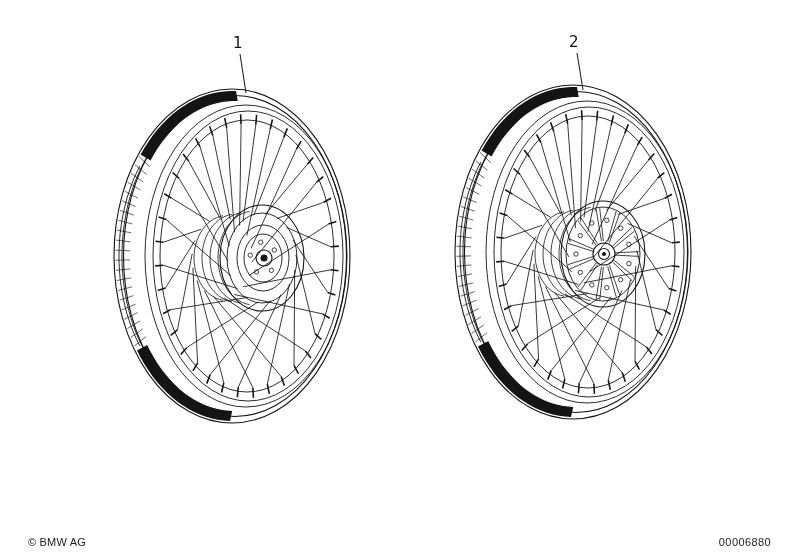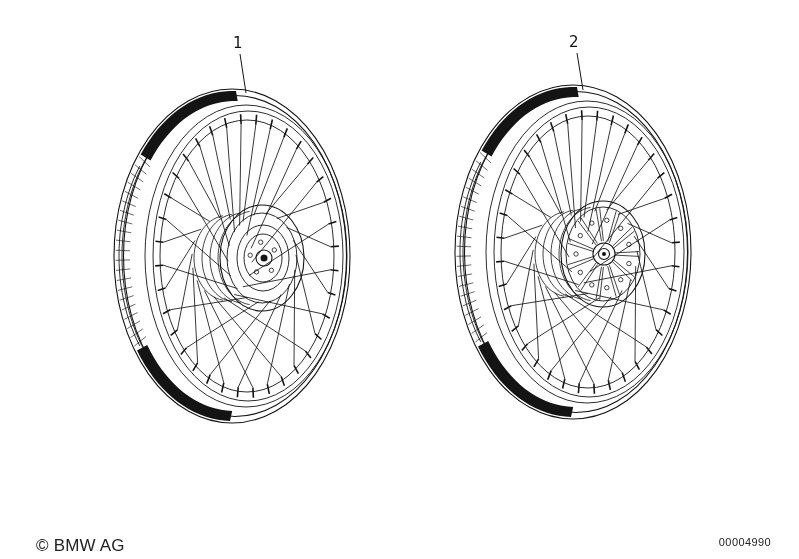--- a/index.html
+++ b/index.html
@@ -33,9 +33,9 @@
   .callout-2 { left: 569px; top: 35px; }
   .footer-left {
     position: absolute;
-    left: 36px;
+    left: 28px;
     top: 536px;
-    font-size: 17px;
+    font-size: 11px;
     color: #222;
     letter-spacing: 0.2px;
     text-align: right;

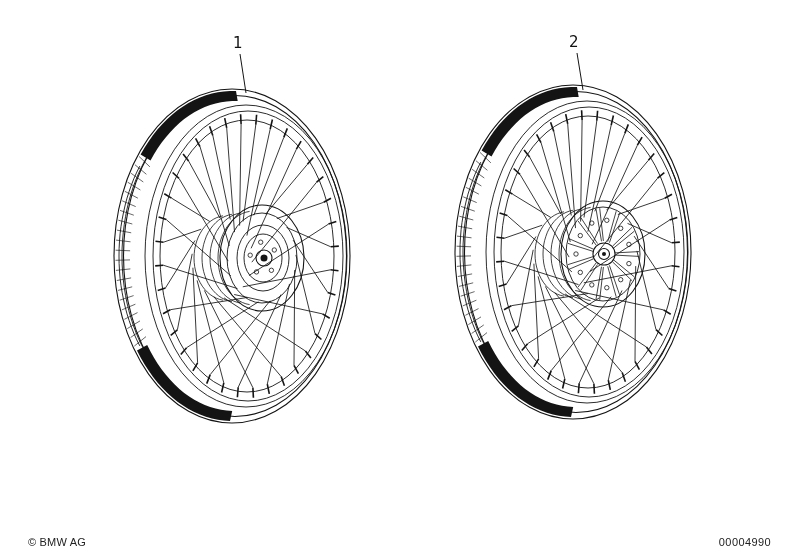--- a/index.html
+++ b/index.html
@@ -332,7 +332,7 @@
 
   <span class="footer-left">© BMW AG</span>
 
-  <span class="footer-right">00004990</span>
+  <span class="footer-right">00006880</span>
 
 </div>
 

